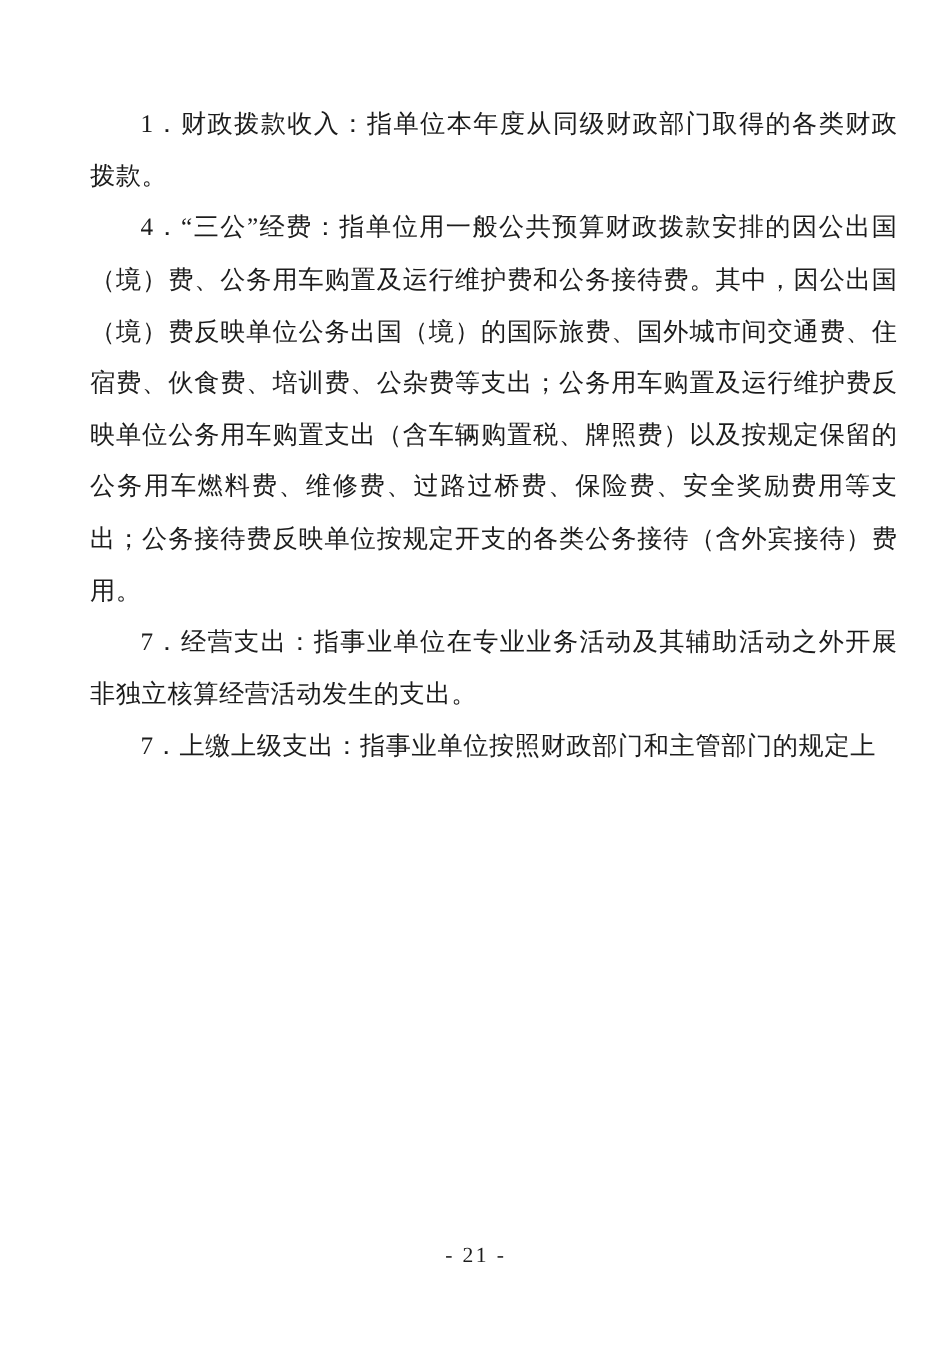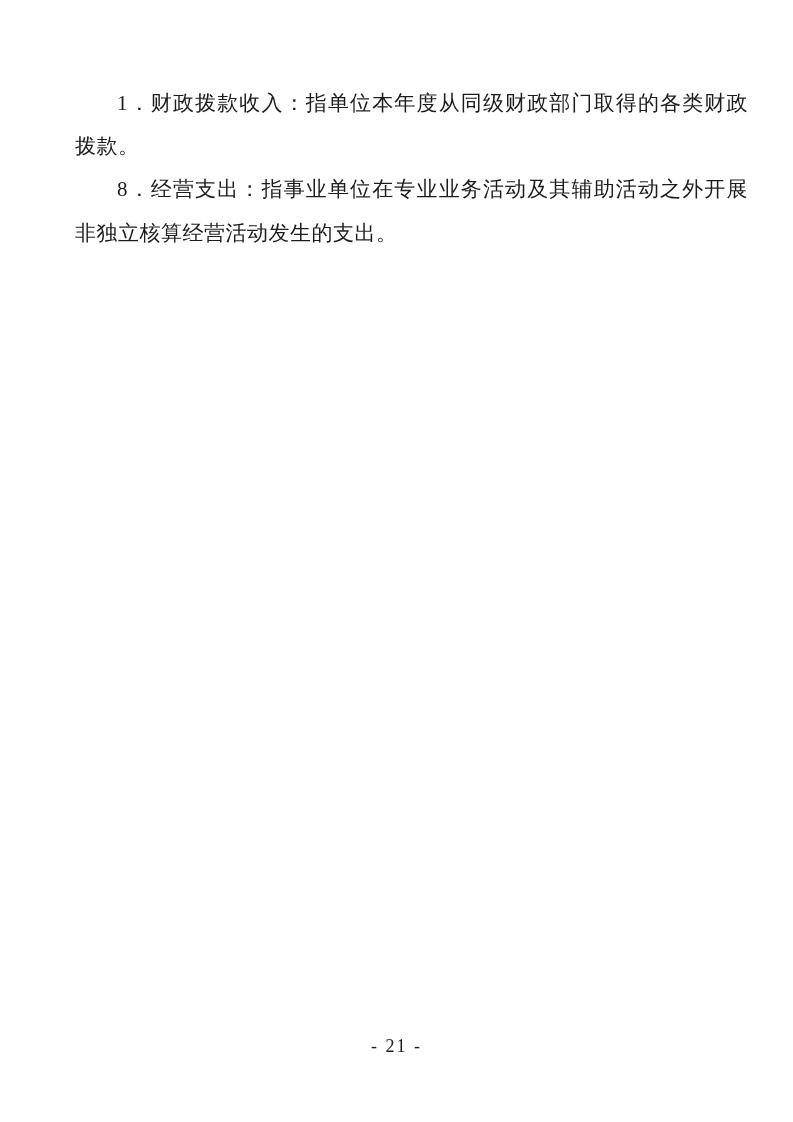--- a/index.html
+++ b/index.html
@@ -52,6 +52,7 @@
 <div class="page">
   <div class="doc-body">
     <p>1．财政拨款收入：指单位本年度从同级财政部门取得的各类财政拨款。</p>
+    <p>4．“三公”经费：指单位用一般公共预算财政拨款安排的因公出国（境）费、公务用车购置及运行维护费和公务接待费。其中，因公出国（境）费反映单位公务出国（境）的国际旅费、国外城市间交通费、住宿费、伙食费、培训费、公杂费等支出；公务用车购置及运行维护费反映单位公务用车购置支出（含车辆购置税、牌照费）以及按规定保留的公务用车燃料费、维修费、过路过桥费、保险费、安全奖励费用等支出；公务接待费反映单位按规定开支的各类公务接待（含外宾接待）费用。</p>
     <p>8．经营支出：指事业单位在专业业务活动及其辅助活动之外开展非独立核算经营活动发生的支出。</p>
   </div>
   <div class="page-footer">- 21 -</div>

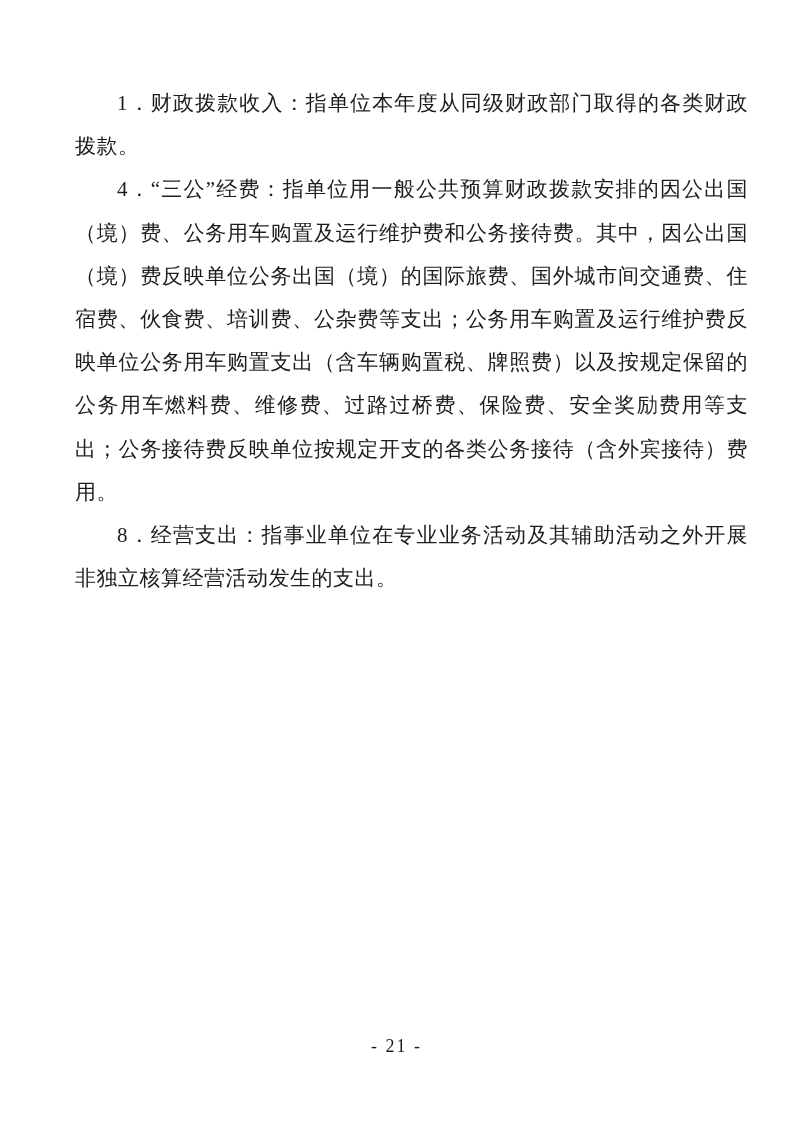--- a/index.html
+++ b/index.html
@@ -53,7 +53,7 @@
   <div class="doc-body">
     <p>1．财政拨款收入：指单位本年度从同级财政部门取得的各类财政拨款。</p>
     <p>4．“三公”经费：指单位用一般公共预算财政拨款安排的因公出国（境）费、公务用车购置及运行维护费和公务接待费。其中，因公出国（境）费反映单位公务出国（境）的国际旅费、国外城市间交通费、住宿费、伙食费、培训费、公杂费等支出；公务用车购置及运行维护费反映单位公务用车购置支出（含车辆购置税、牌照费）以及按规定保留的公务用车燃料费、维修费、过路过桥费、保险费、安全奖励费用等支出；公务接待费反映单位按规定开支的各类公务接待（含外宾接待）费用。</p>
-    <p>8．经营支出：指事业单位在专业业务活动及其辅助活动之外开展非独立核算经营活动发生的支出。</p>
+    <p>7．经营支出：指事业单位在专业业务活动及其辅助活动之外开展非独立核算经营活动发生的支出。</p>
   </div>
   <div class="page-footer">- 21 -</div>
 </div>

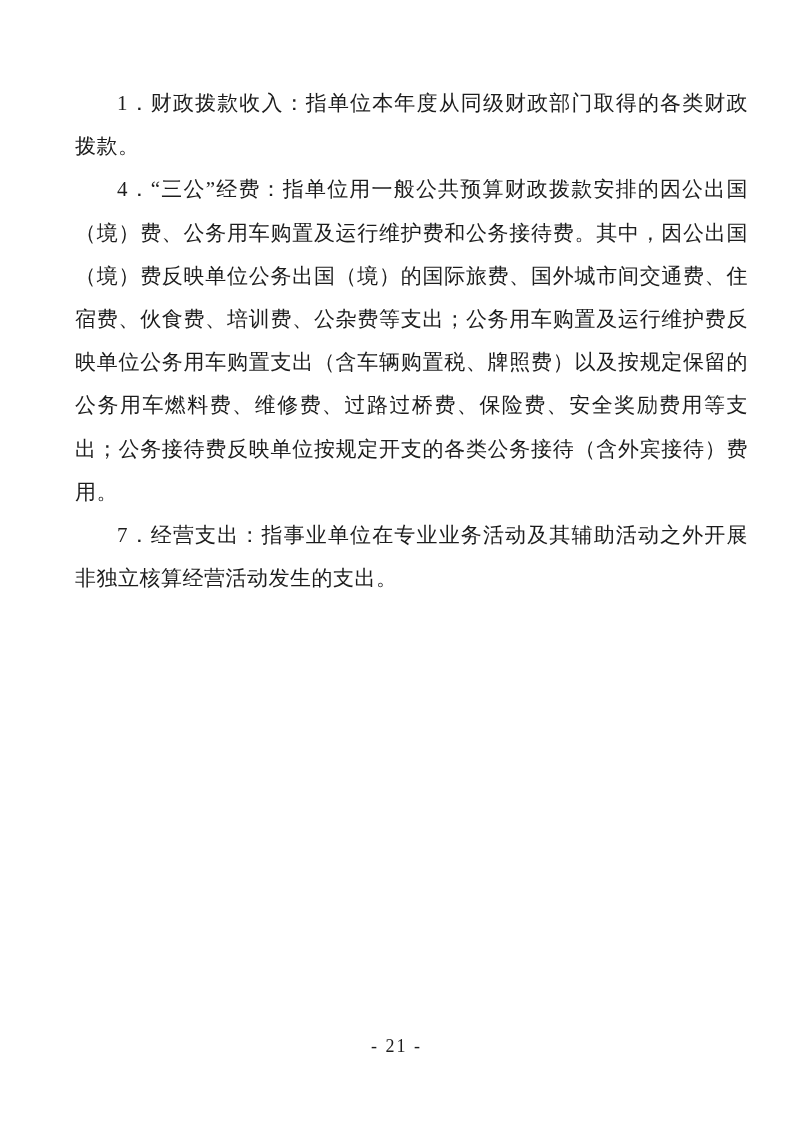--- a/index.html
+++ b/index.html
@@ -54,6 +54,7 @@
     <p>1．财政拨款收入：指单位本年度从同级财政部门取得的各类财政拨款。</p>
     <p>4．“三公”经费：指单位用一般公共预算财政拨款安排的因公出国（境）费、公务用车购置及运行维护费和公务接待费。其中，因公出国（境）费反映单位公务出国（境）的国际旅费、国外城市间交通费、住宿费、伙食费、培训费、公杂费等支出；公务用车购置及运行维护费反映单位公务用车购置支出（含车辆购置税、牌照费）以及按规定保留的公务用车燃料费、维修费、过路过桥费、保险费、安全奖励费用等支出；公务接待费反映单位按规定开支的各类公务接待（含外宾接待）费用。</p>
     <p>7．经营支出：指事业单位在专业业务活动及其辅助活动之外开展非独立核算经营活动发生的支出。</p>
+    <p>7．上缴上级支出：指事业单位按照财政部门和主管部门的规定上</p>
   </div>
   <div class="page-footer">- 21 -</div>
 </div>

